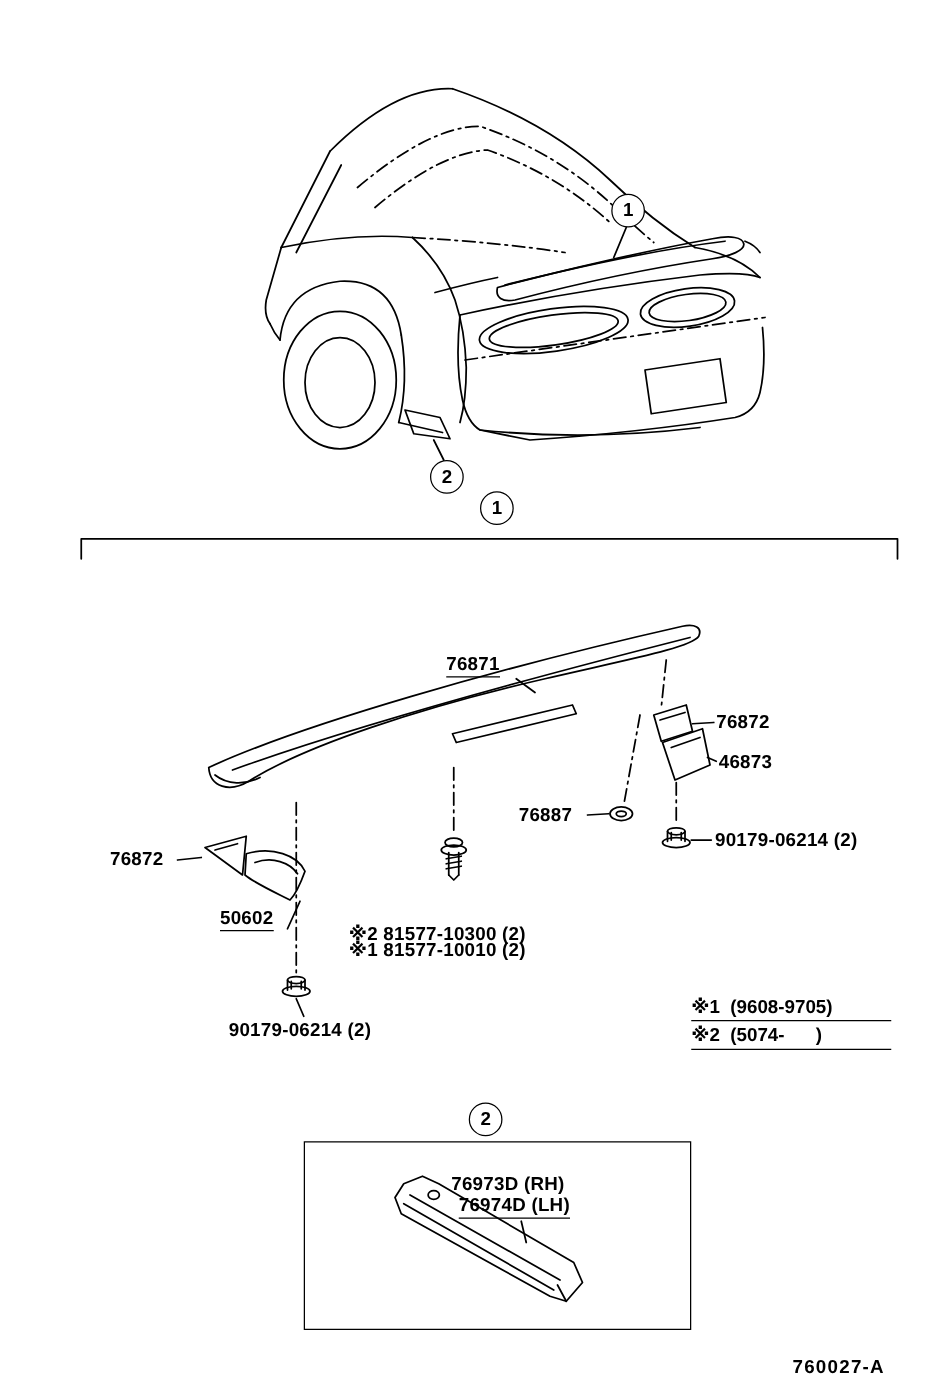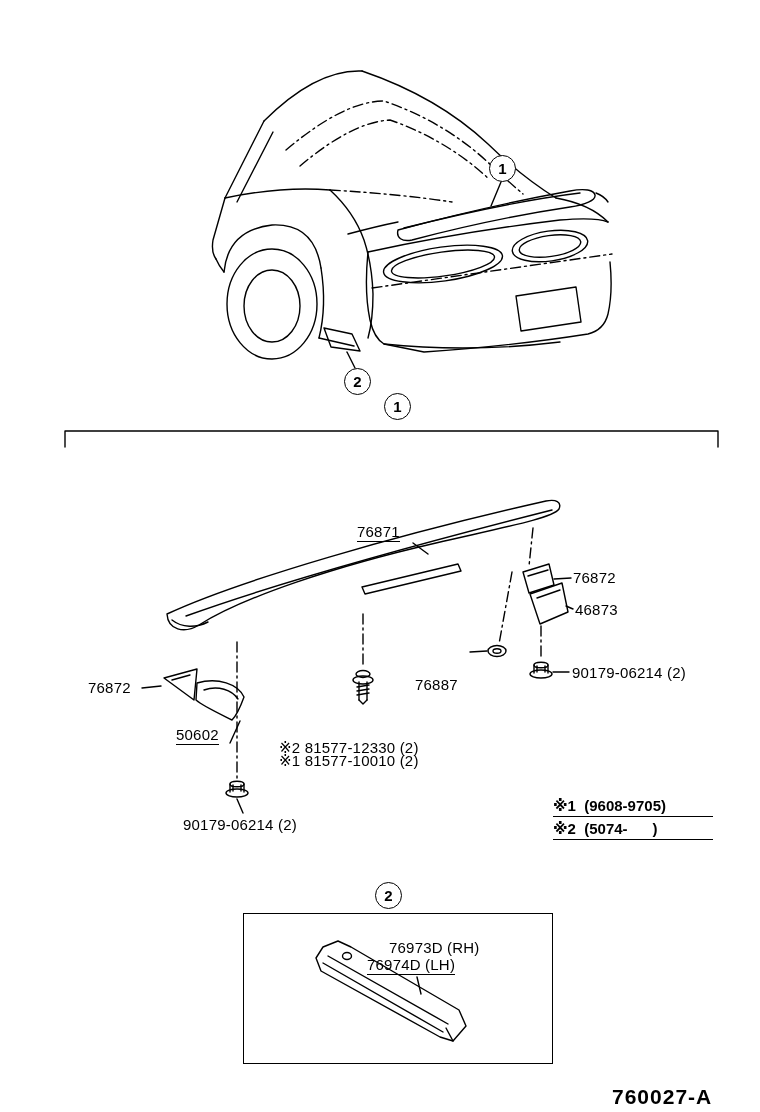--- a/index.html
+++ b/index.html
@@ -6,7 +6,7 @@
   .canvas{position:relative;width:760px;height:1112px;background:#ffffff;
           font-family:"Liberation Sans","DejaVu Sans",sans-serif;color:#000;overflow:hidden;}
   svg.art{position:absolute;left:0;top:0;}
-  .lbl{position:absolute;font-size:15px;font-weight:400;white-space:pre;letter-spacing:.2px;line-height:17px;}
+  .lbl{position:absolute;font-size:15px;font-weight:700;white-space:pre;letter-spacing:.2px;line-height:17px;}
   .lbl.u{border-bottom:1.6px solid #000;padding-bottom:1px;}
   .callout{position:absolute;width:27px;height:27px;border:1.7px solid #000;border-radius:50%;
            display:flex;align-items:center;justify-content:center;font-size:15px;font-weight:700;

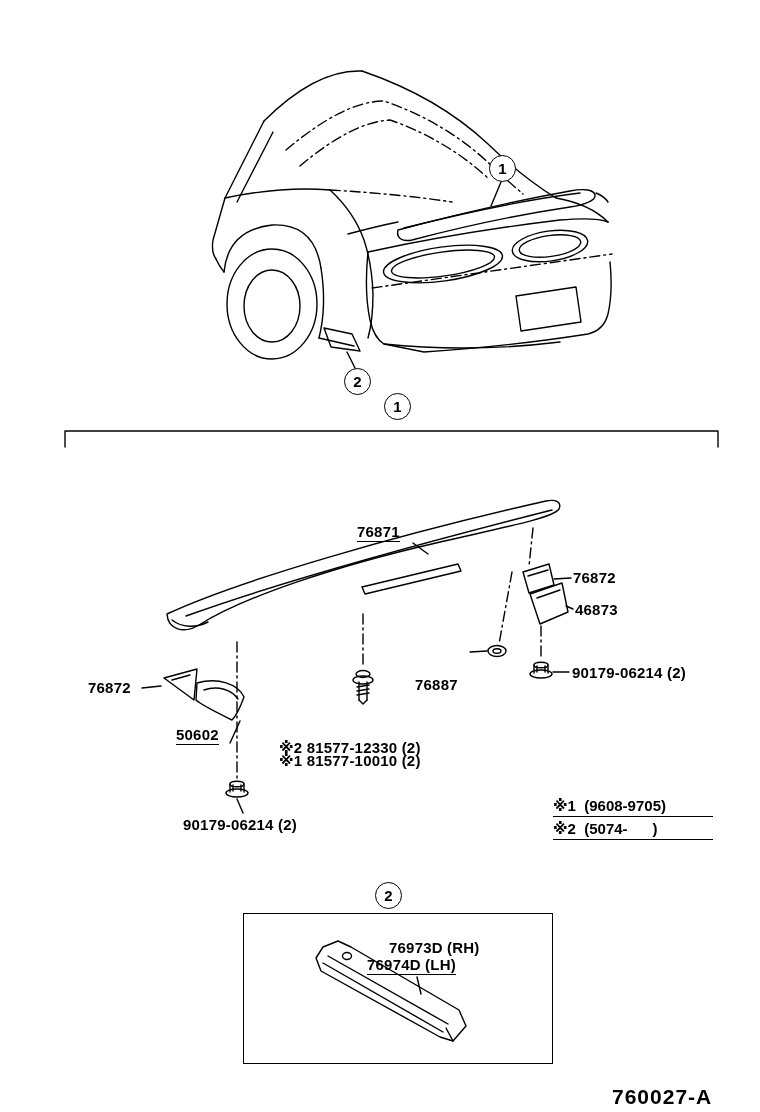--- a/index.html
+++ b/index.html
@@ -144,7 +144,7 @@
   <span class="lbl u" style="left:357px;top:523px">76871</span>
   <span class="lbl" style="left:573px;top:569px">76872</span>
   <span class="lbl" style="left:575px;top:601px">46873</span>
-  <span class="lbl" style="left:415px;top:676px">76887</span>
+  <span class="lbl" style="left:415px;top:644px">76887</span>
   <span class="lbl" style="left:572px;top:664px">90179-06214 (2)</span>
   <span class="lbl" style="left:88px;top:679px">76872</span>
   <span class="lbl u" style="left:176px;top:726px">50602</span>

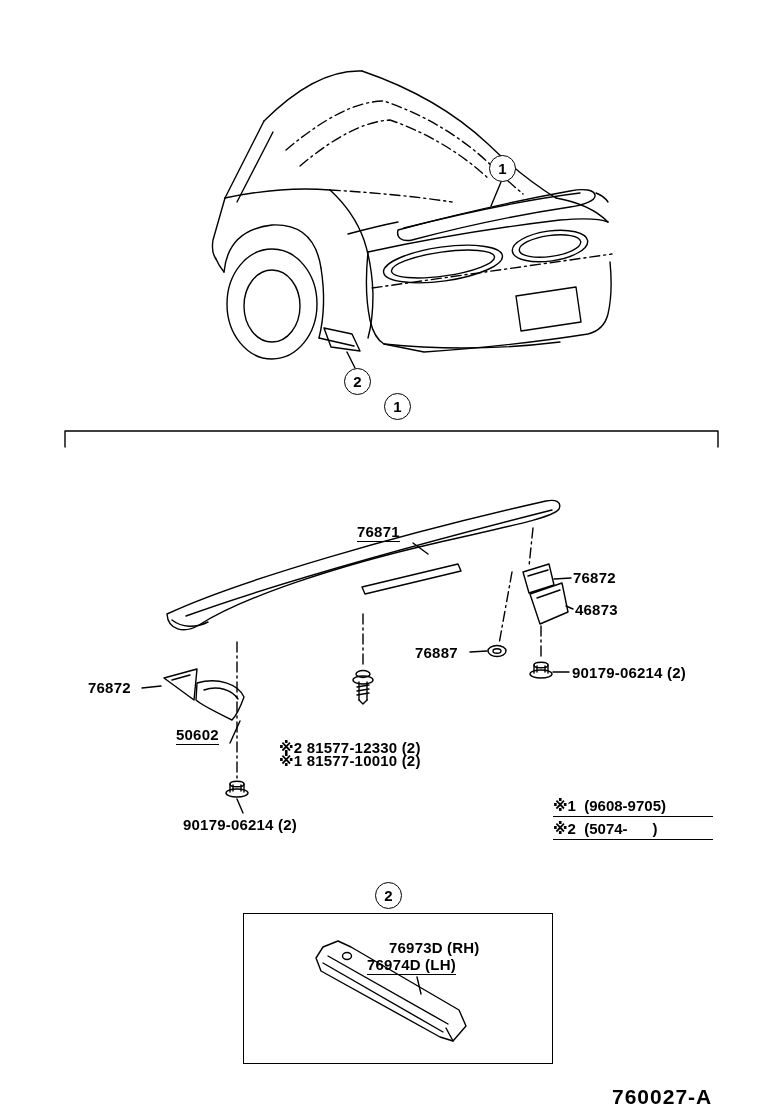--- a/index.html
+++ b/index.html
@@ -149,7 +149,7 @@
   <span class="lbl" style="left:88px;top:679px">76872</span>
   <span class="lbl u" style="left:176px;top:726px">50602</span>
   <span class="lbl" style="left:279px;top:752px">※1 81577-10010 (2)</span>
-  <span class="lbl" style="left:279px;top:739px">※2 81577-12330 (2)</span>
+  <span class="lbl" style="left:279px;top:739px">※2 81577-10300 (2)</span>
   <span class="lbl" style="left:183px;top:816px">90179-06214 (2)</span>
 
   <div class="notes">

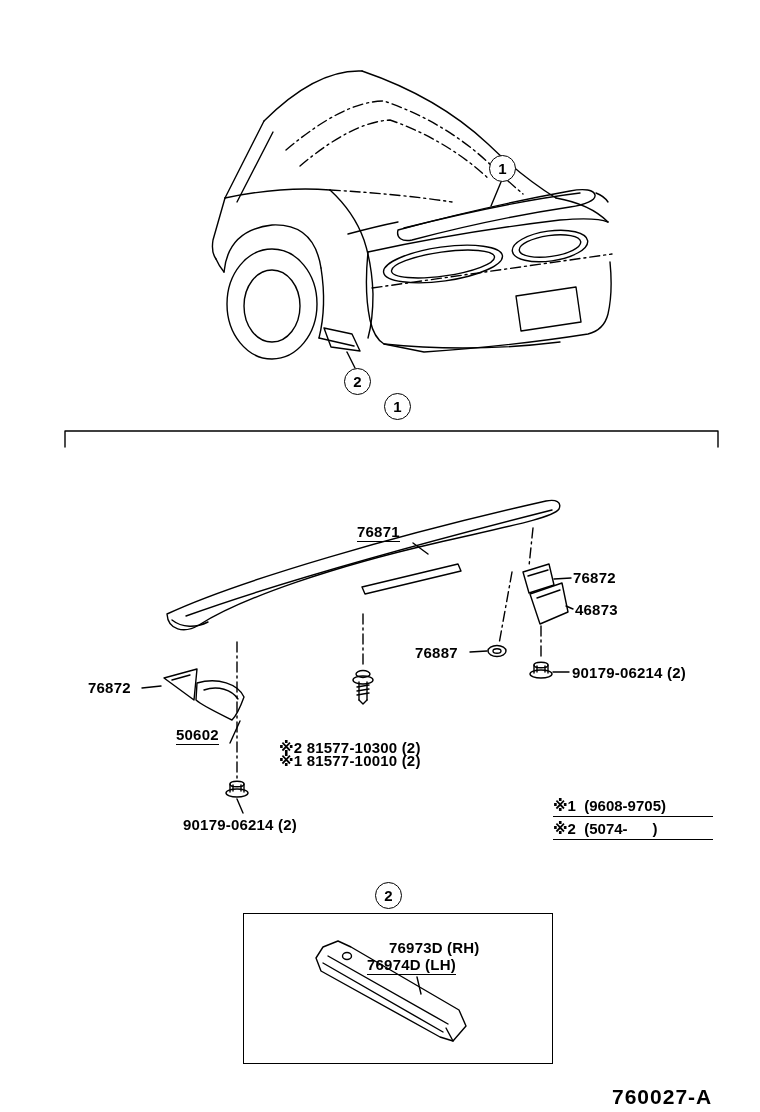--- a/index.html
+++ b/index.html
@@ -158,7 +158,7 @@
   </div>
 
   <div class="box2"></div>
-  <span class="lbl" style="left:389px;top:939px">76973D (RH)</span>
+  <span class="lbl" style="left:361px;top:939px">76973D (RH)</span>
   <span class="lbl u" style="left:367px;top:956px">76974D (LH)</span>
 
   <span class="footer">760027-A</span>

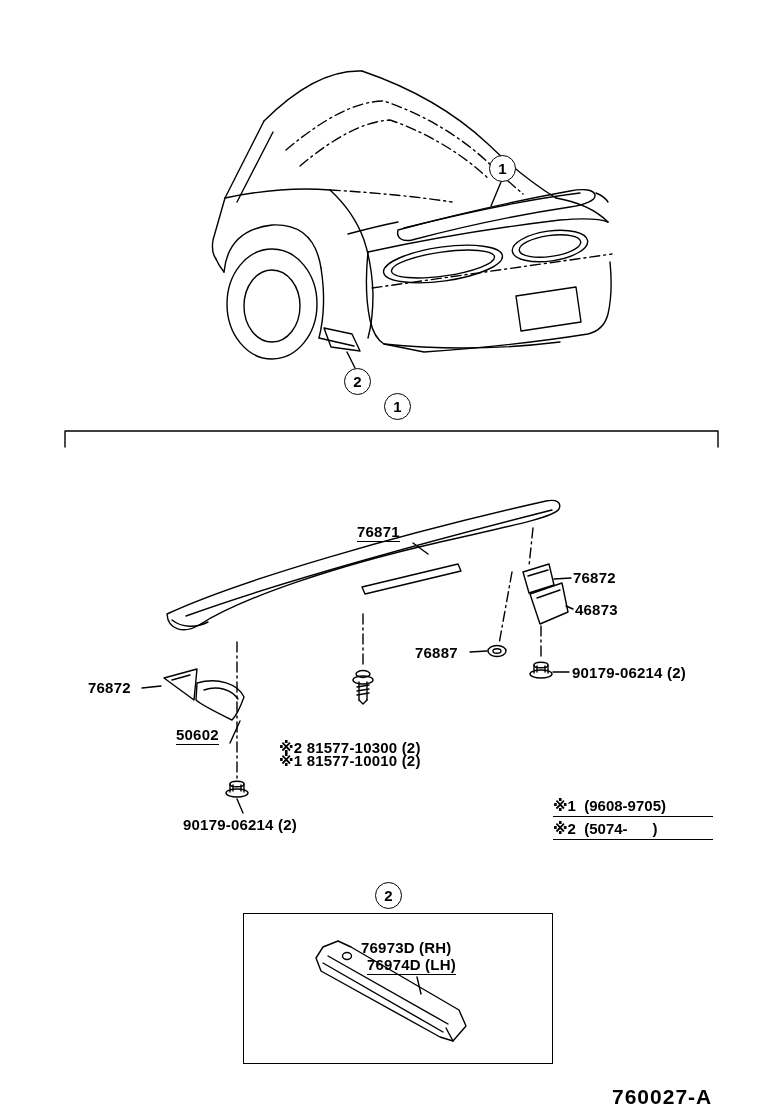--- a/index.html
+++ b/index.html
@@ -15,7 +15,7 @@
   .notes{position:absolute;left:553px;top:797px;display:flex;flex-direction:column;gap:3px;}
   .note-line{display:inline-block;width:160px;font-size:15px;font-weight:700;white-space:pre;
              border-bottom:1.6px solid #000;padding-bottom:2px;line-height:17px;}
-  .footer{position:absolute;left:612px;top:1085px;font-size:21px;font-weight:700;letter-spacing:1px;}
+  .footer{position:absolute;left:634px;top:1085px;font-size:15px;font-weight:700;letter-spacing:1px;}
 </style>
 </head>
 <body>

